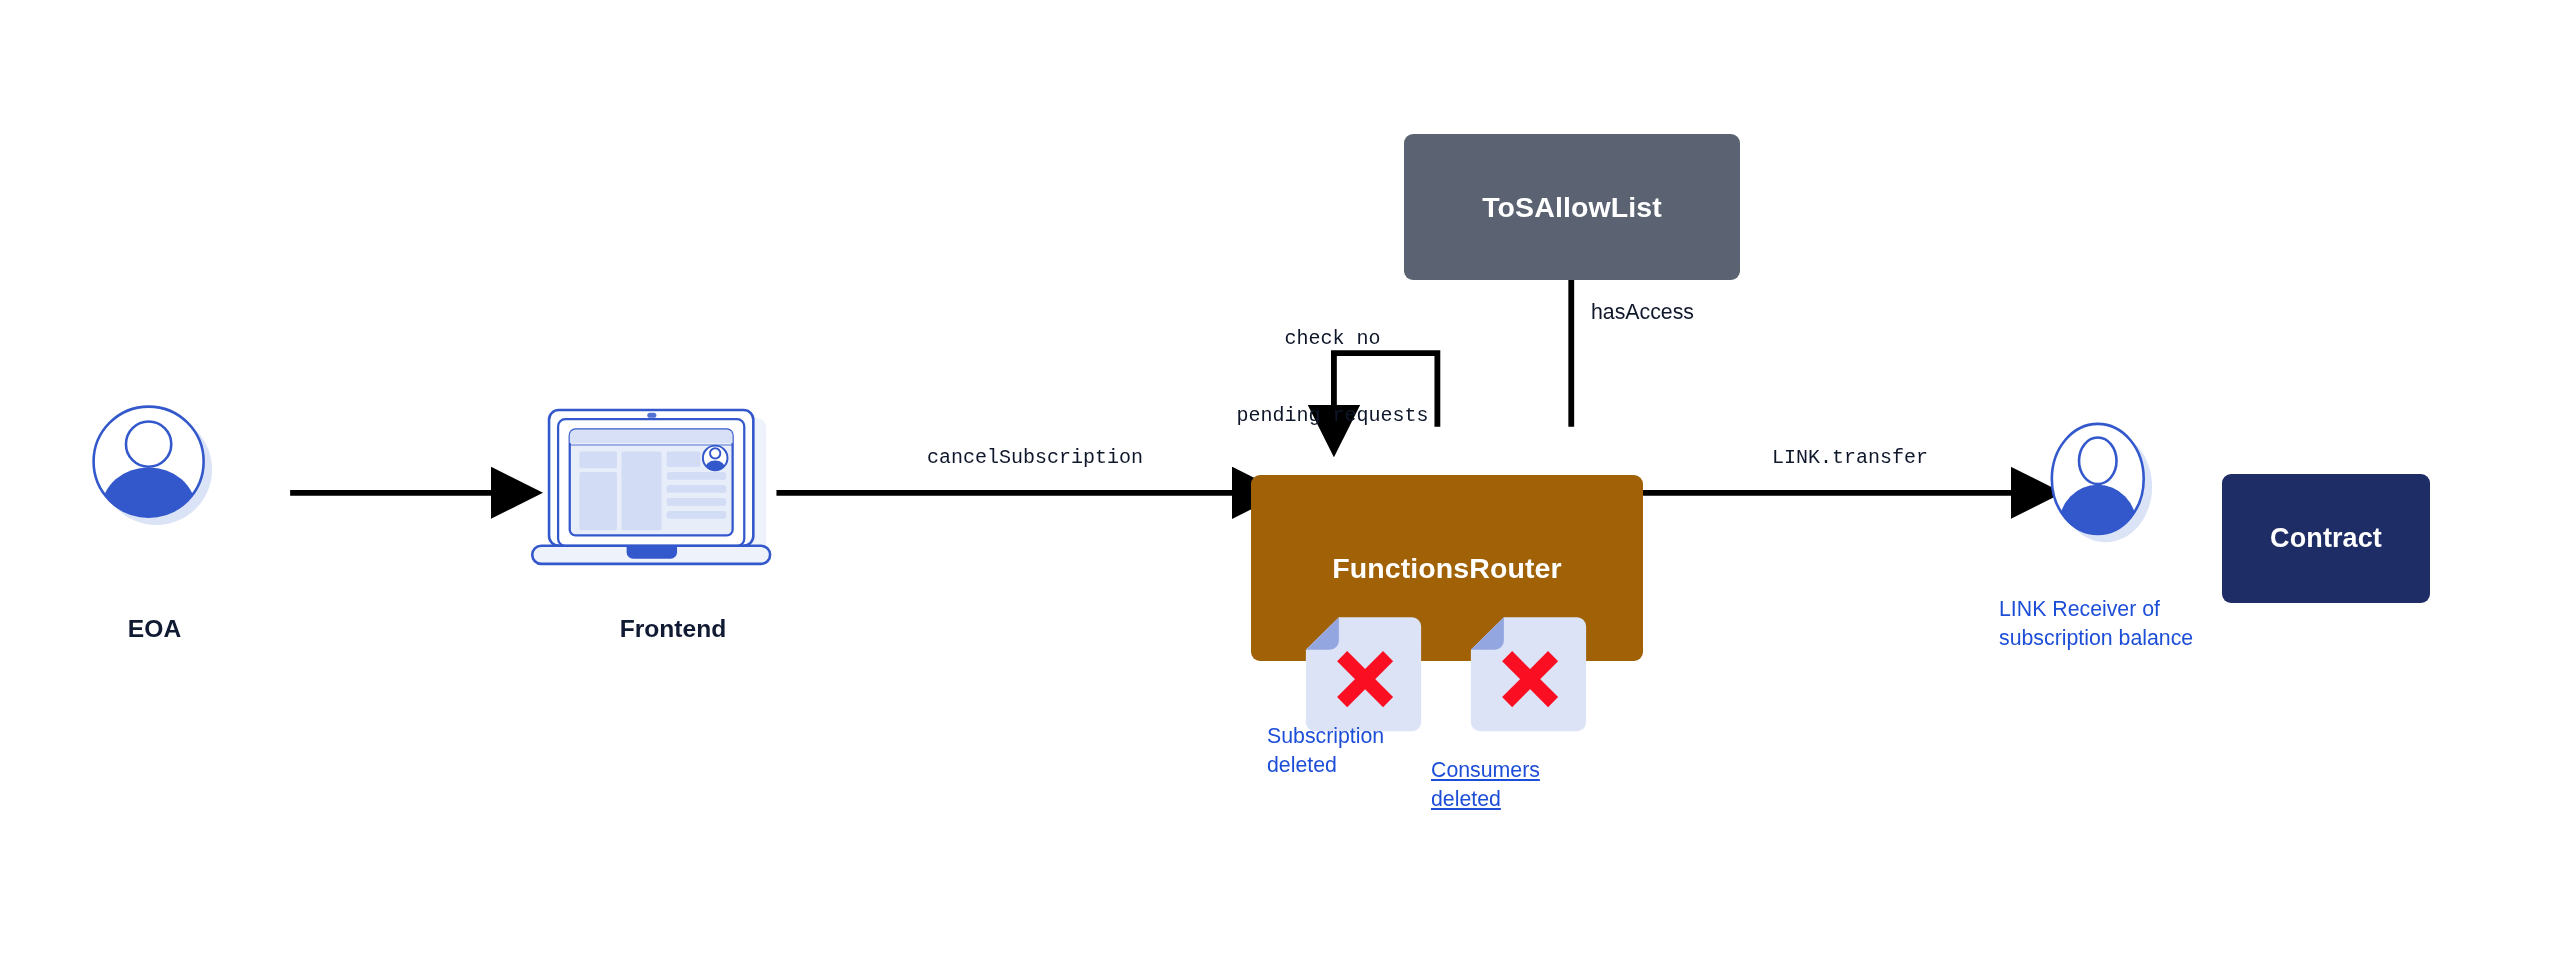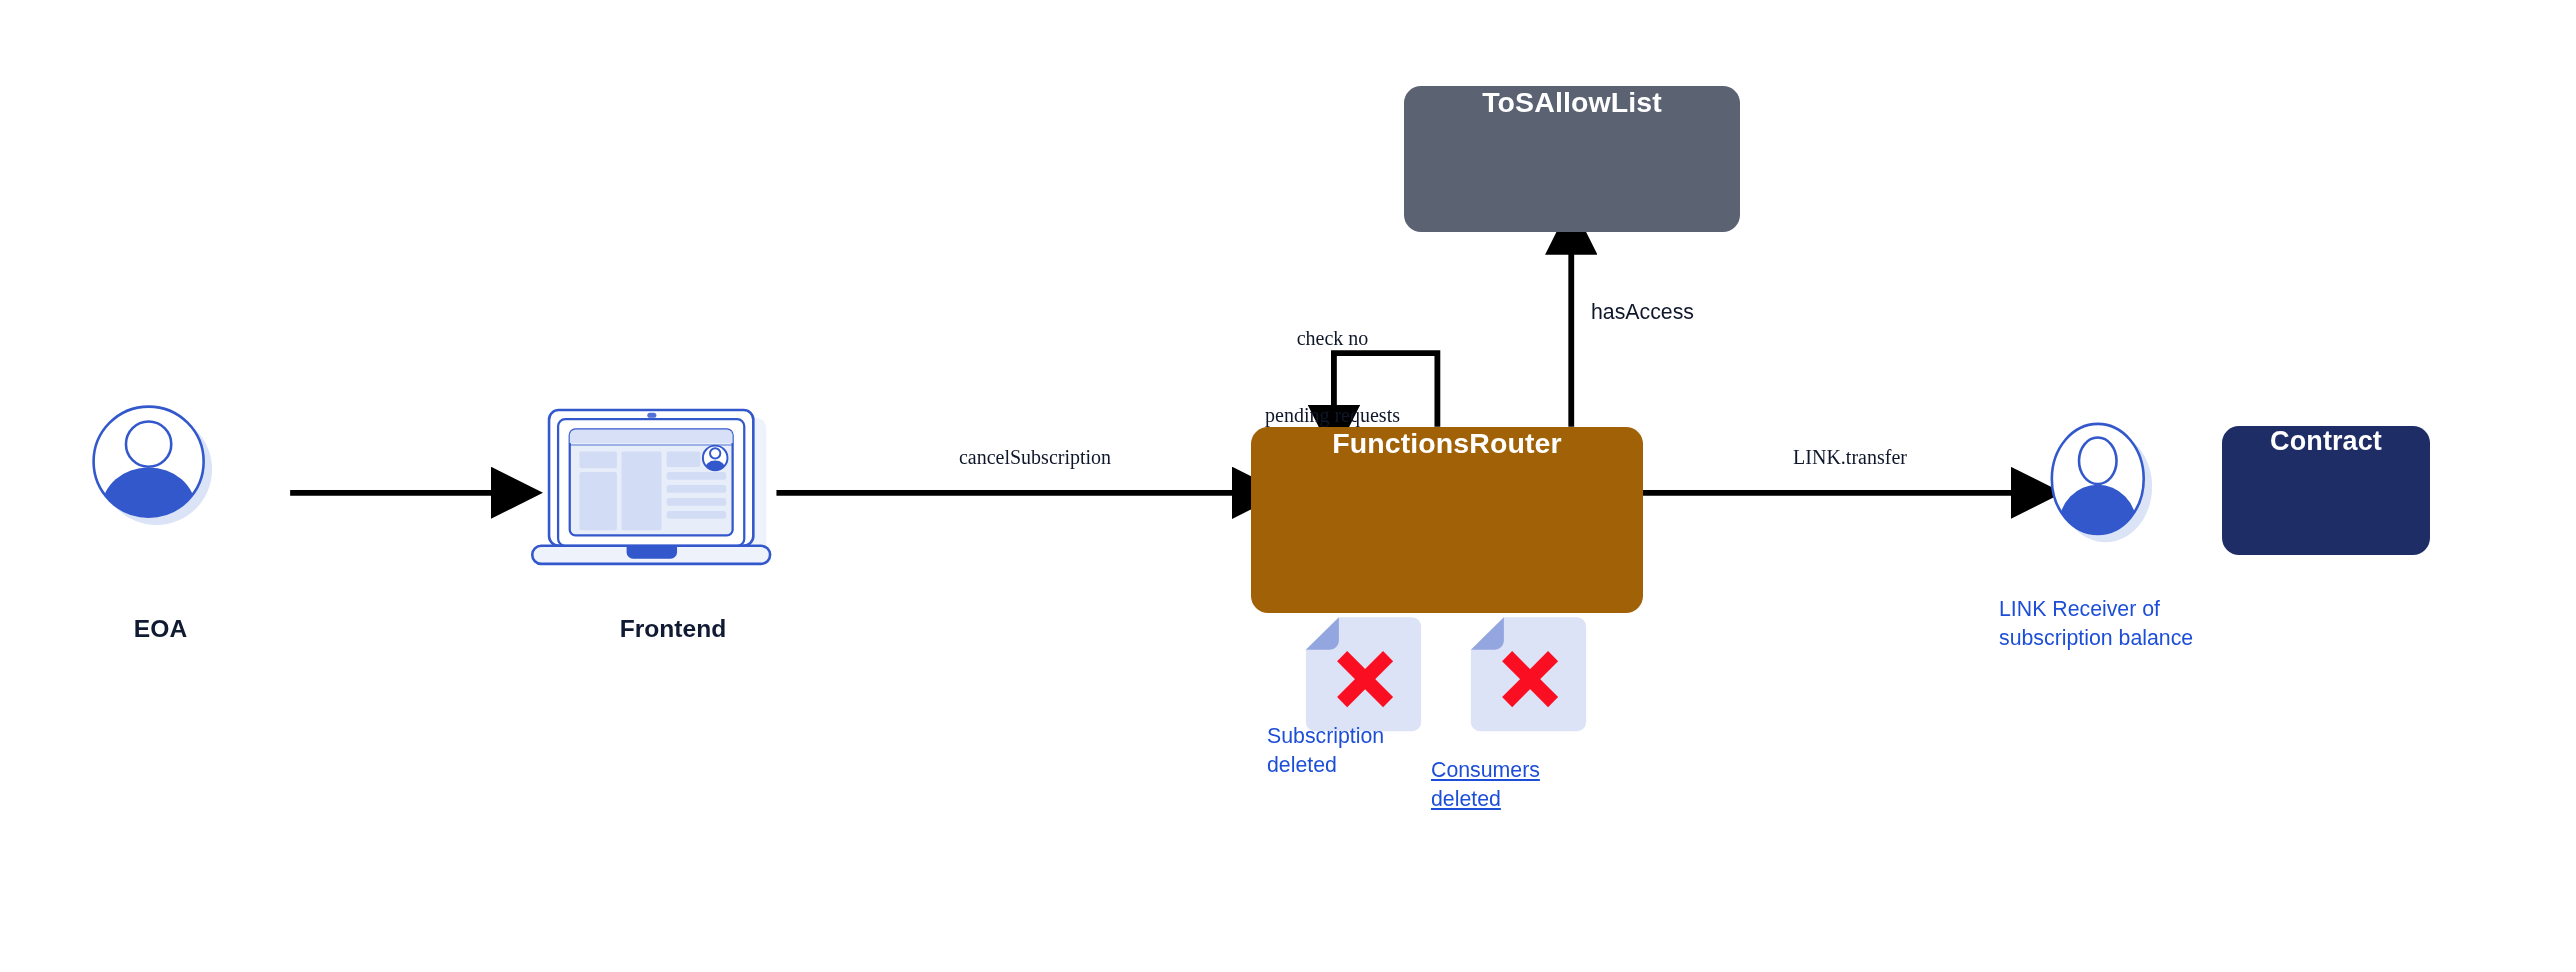--- a/index.html
+++ b/index.html
@@ -18,12 +18,13 @@
   .node-box {
     position: absolute;
     display: flex;
-    align-items: flex-start;
+    align-items: center;
     justify-content: center;
-    border-radius: 17px;
+    border-radius: 9px;
     color: #ffffff;
     font-weight: bold;
     letter-spacing: 0.1px;
+    margin-top: 48px;
   }
   #box-tos-allowlist {
     left: 1404px; top: 86px;

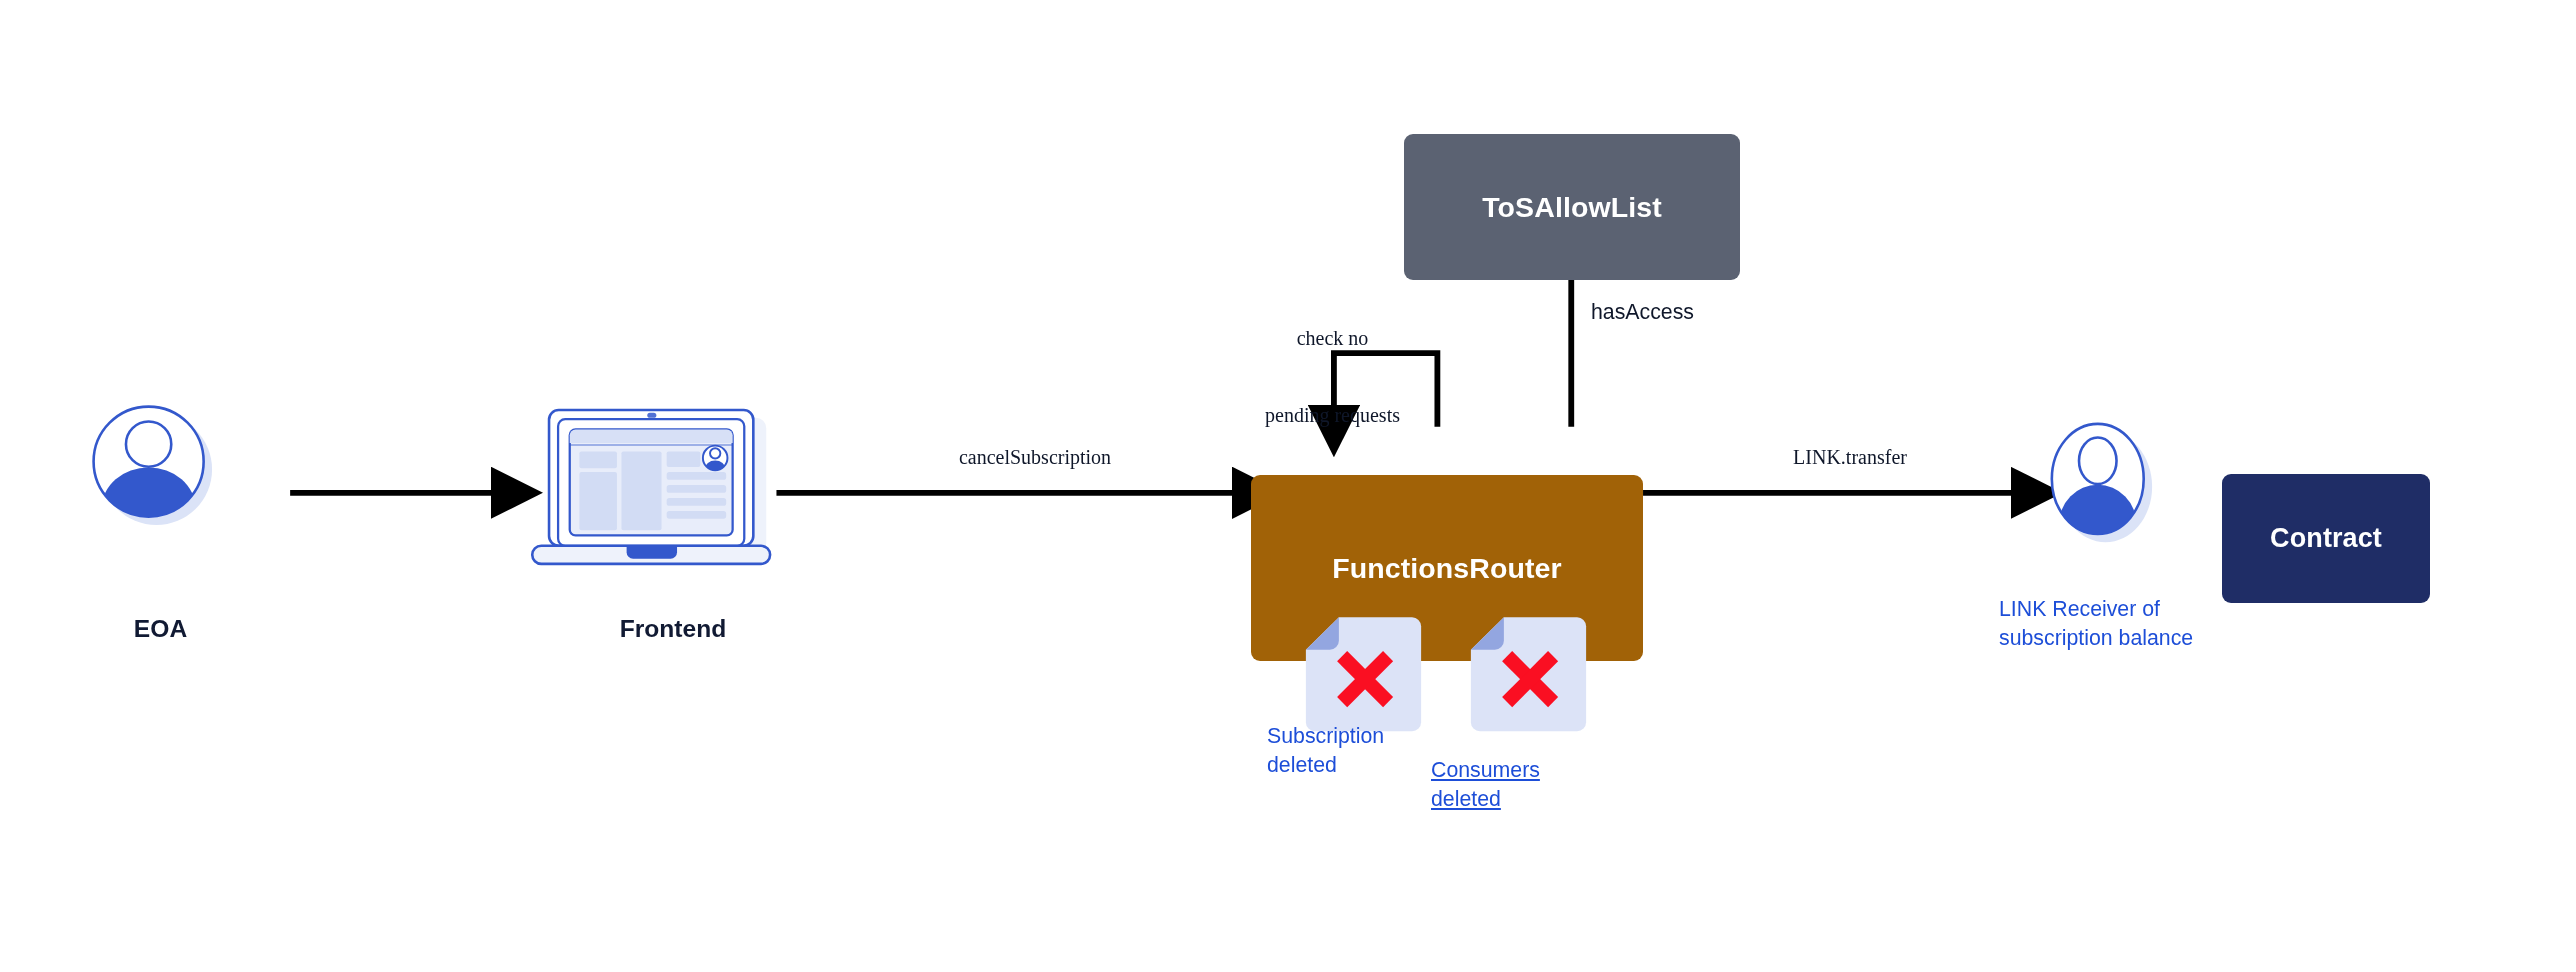--- a/index.html
+++ b/index.html
@@ -68,7 +68,7 @@
     white-space: pre;
   }
   .edge-label.mono {
-    font-family: Liberation Serif, serif;
+    font-family: Liberation Mono, monospace;
     font-size: 20px;
   }
   .edge-label.sans {

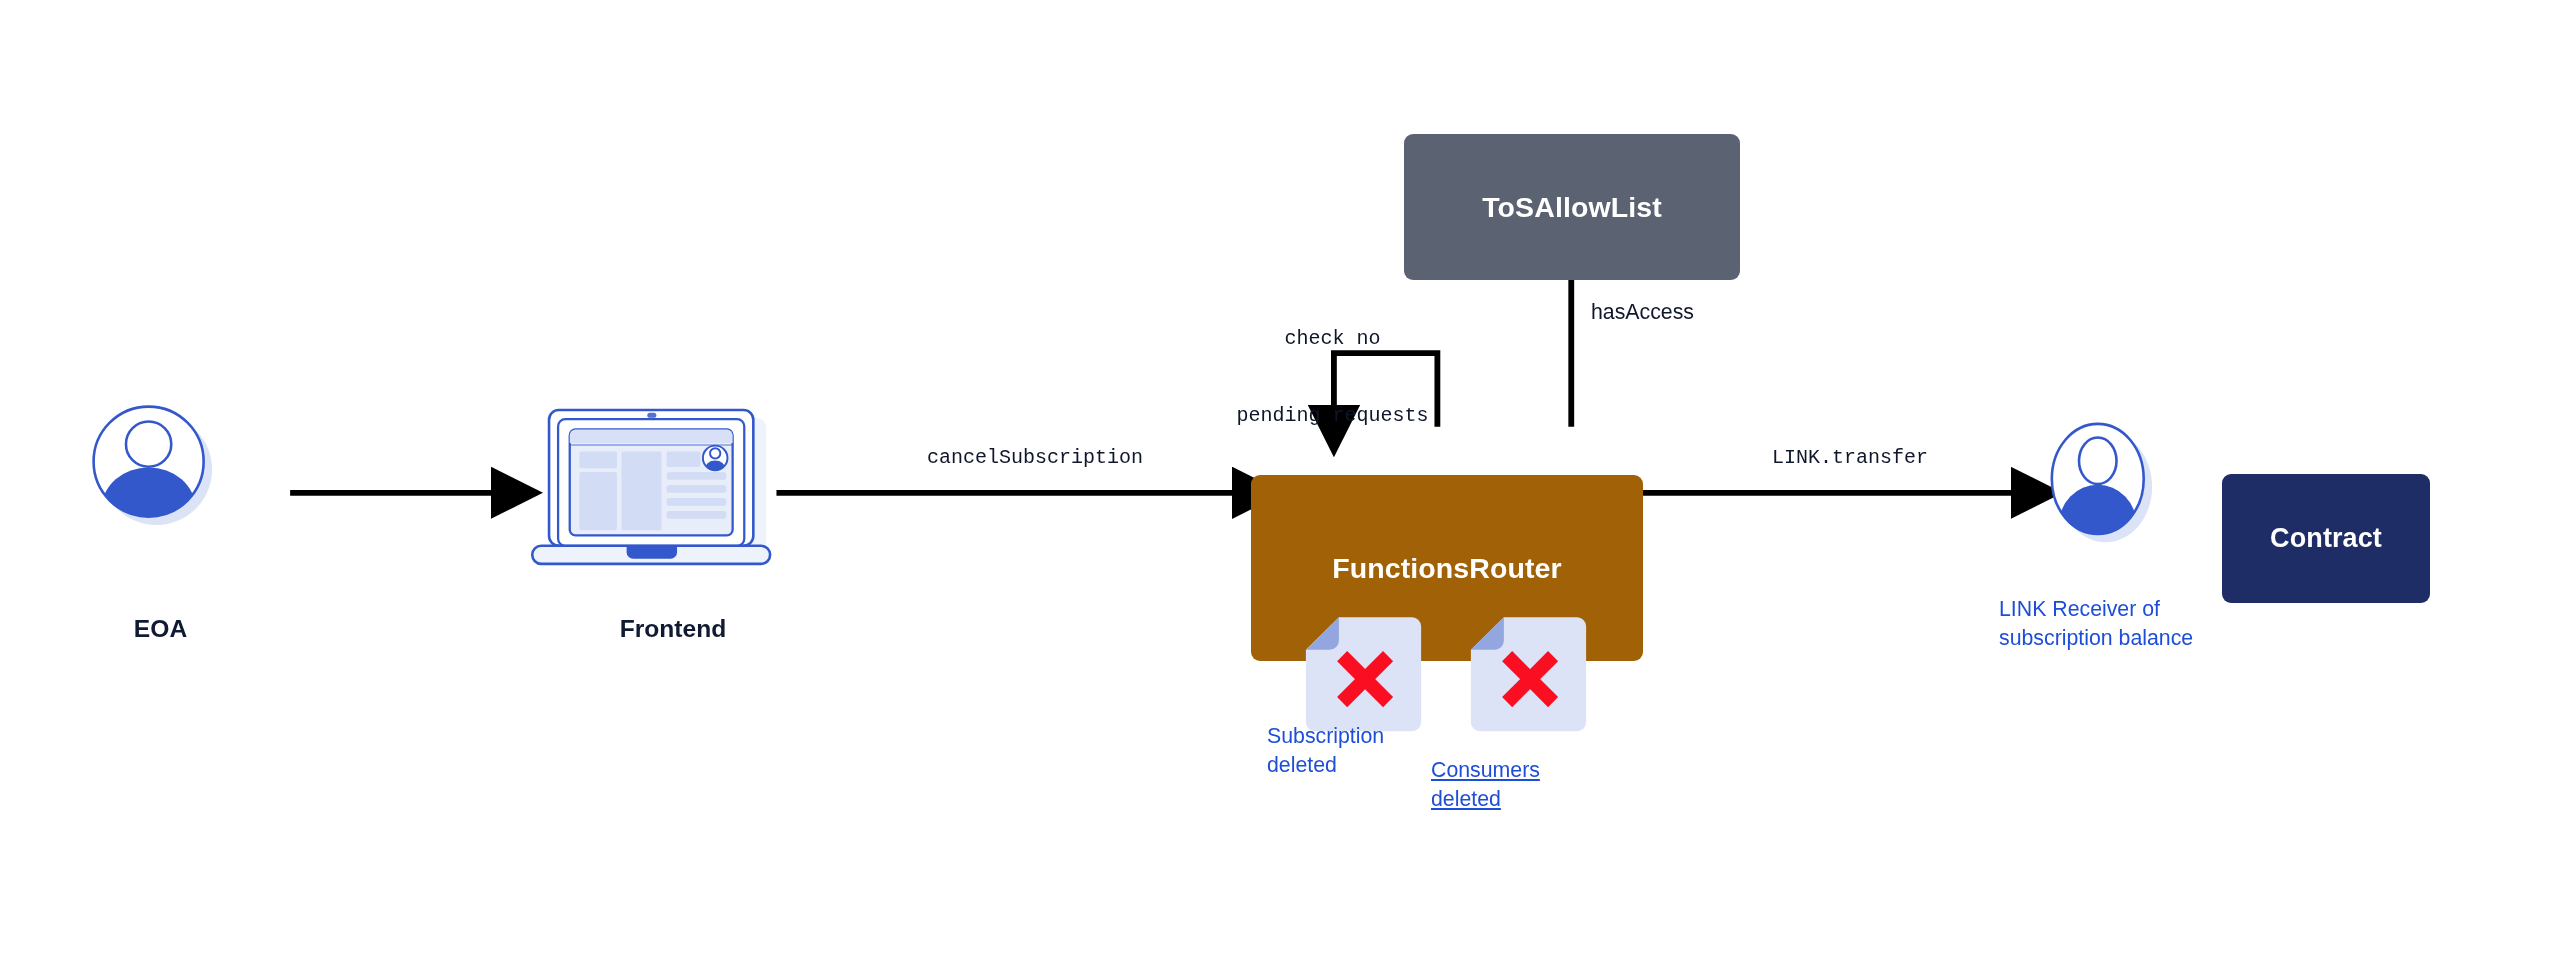--- a/index.html
+++ b/index.html
@@ -140,7 +140,7 @@
       <circle cx="89" cy="62" r="35" fill="#ffffff" stroke="#3358cc" stroke-width="4"></circle>
     </svg>
   </div>
-  <div class="actor-label" style="left:99px; top:615px; width:123px;text-align:center;">EOA</div>
+  <div class="actor-label" style="left:93px; top:615px; width:123px;text-align:center;">EOA</div>
 
   <div class="icon-wrap" style="left:518px; top:401px; width:278px; height:181px;">
     <svg width="278" height="181" viewBox="0 0 430 280" xmlns="http://www.w3.org/2000/svg">

